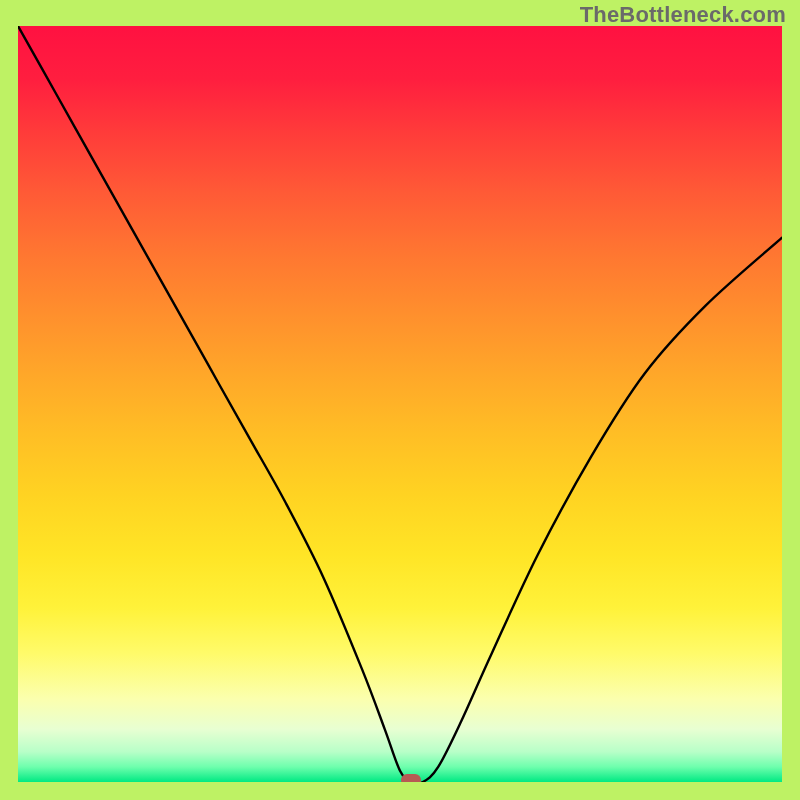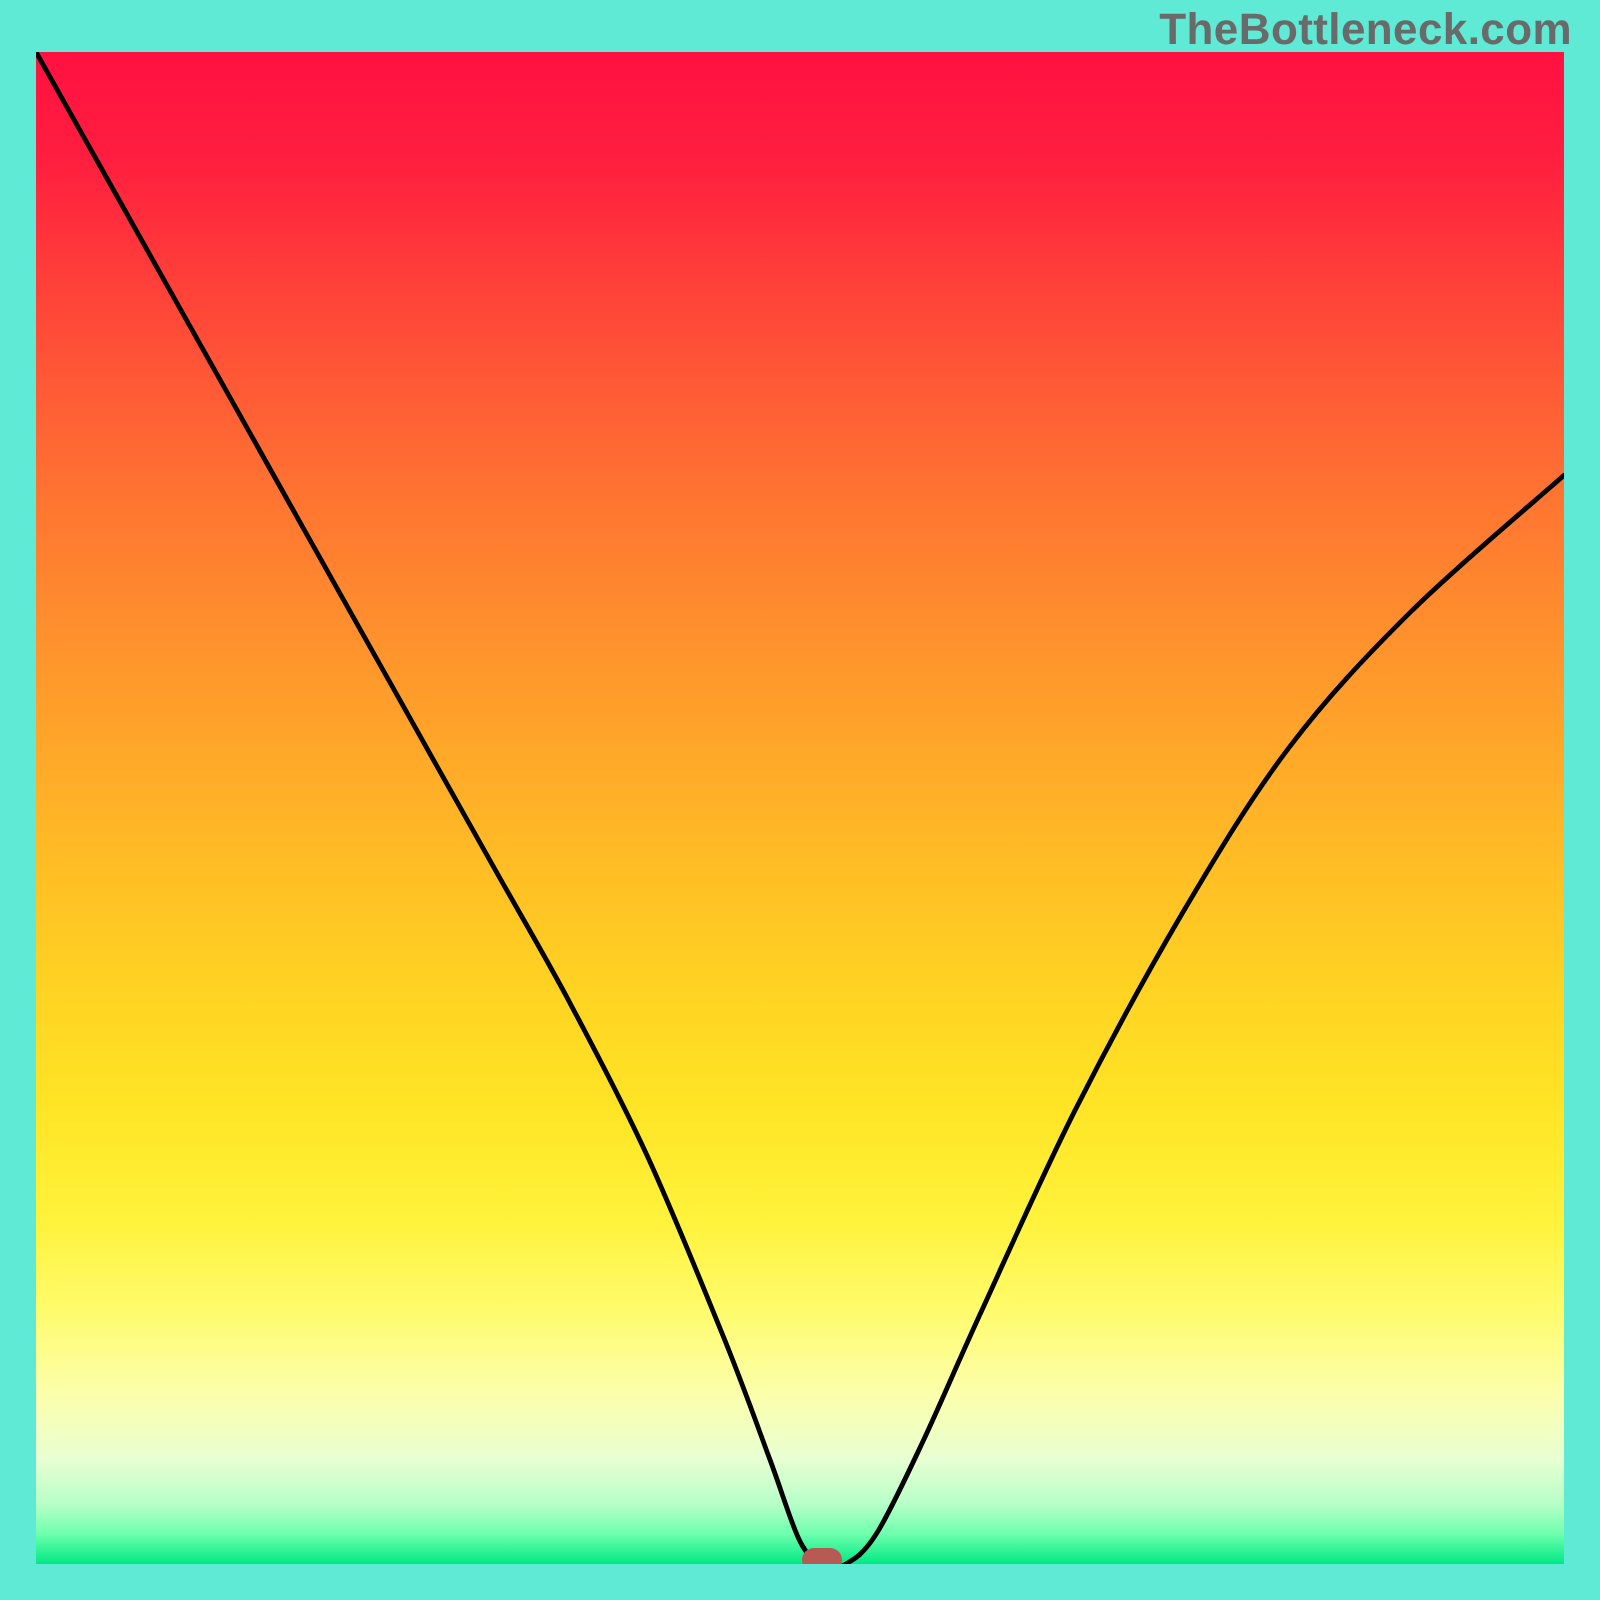--- a/index.html
+++ b/index.html
@@ -15,7 +15,7 @@
     position: relative;
     width: 800px;
     height: 800px;
-    background: #5eead4;
+    background: #bef264;
   }
   .watermark {
     position: absolute;

